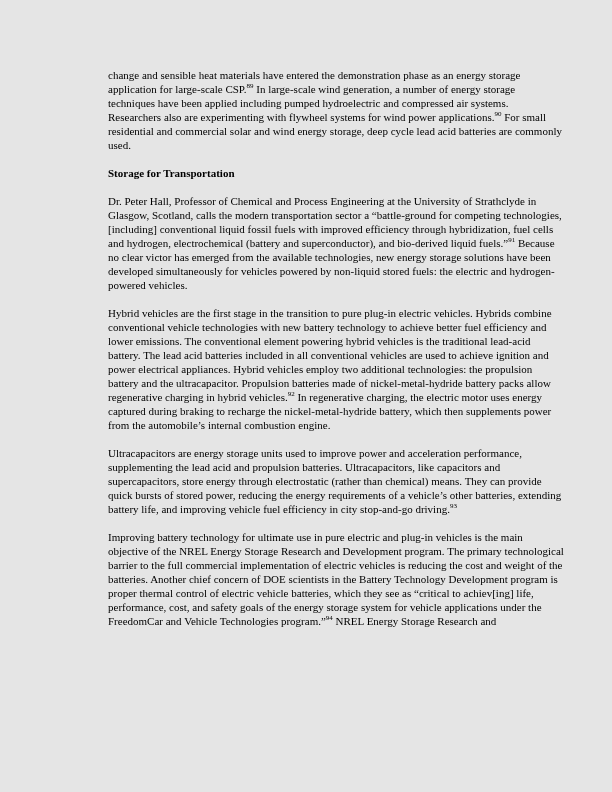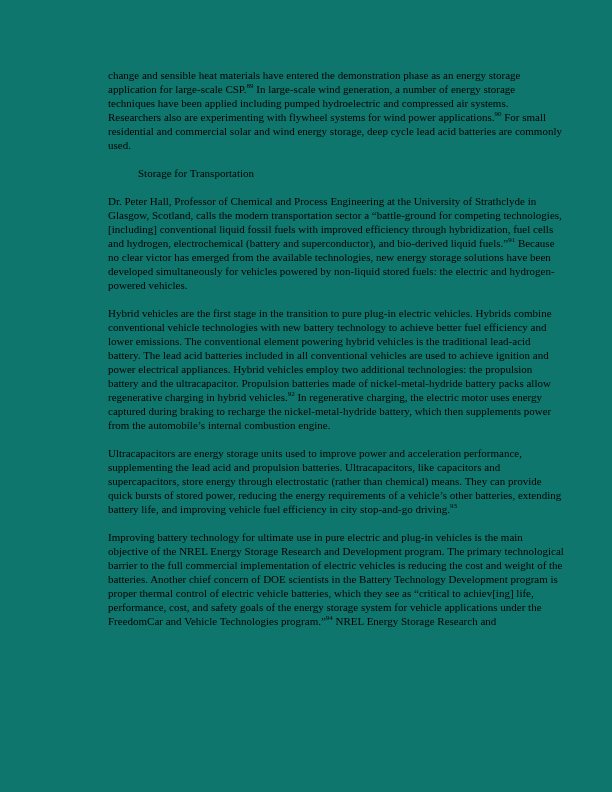--- a/index.html
+++ b/index.html
@@ -13,7 +13,7 @@
     position: relative;
     width: 612px;
     height: 792px;
-    background: #0f766e;
+    background: #e5e5e5;
     padding: 68px 48px 0 108px;
     font-family: "Liberation Serif", serif;
     font-size: 11px;

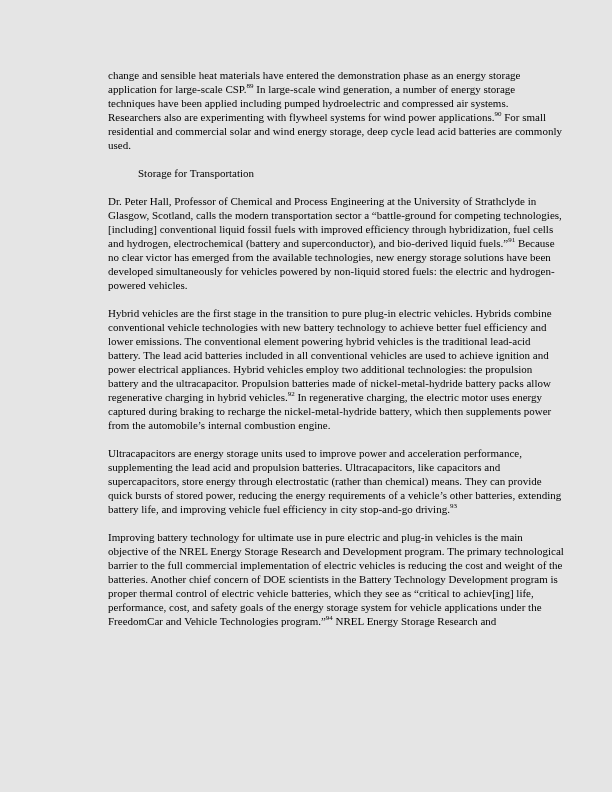--- a/index.html
+++ b/index.html
@@ -28,8 +28,7 @@
     margin-bottom: 0;
   }
   .heading {
-    font-weight: normal;
-    margin-left: 30px;
+    font-weight: bold;
   }
   sup {
     font-size: 7px;

